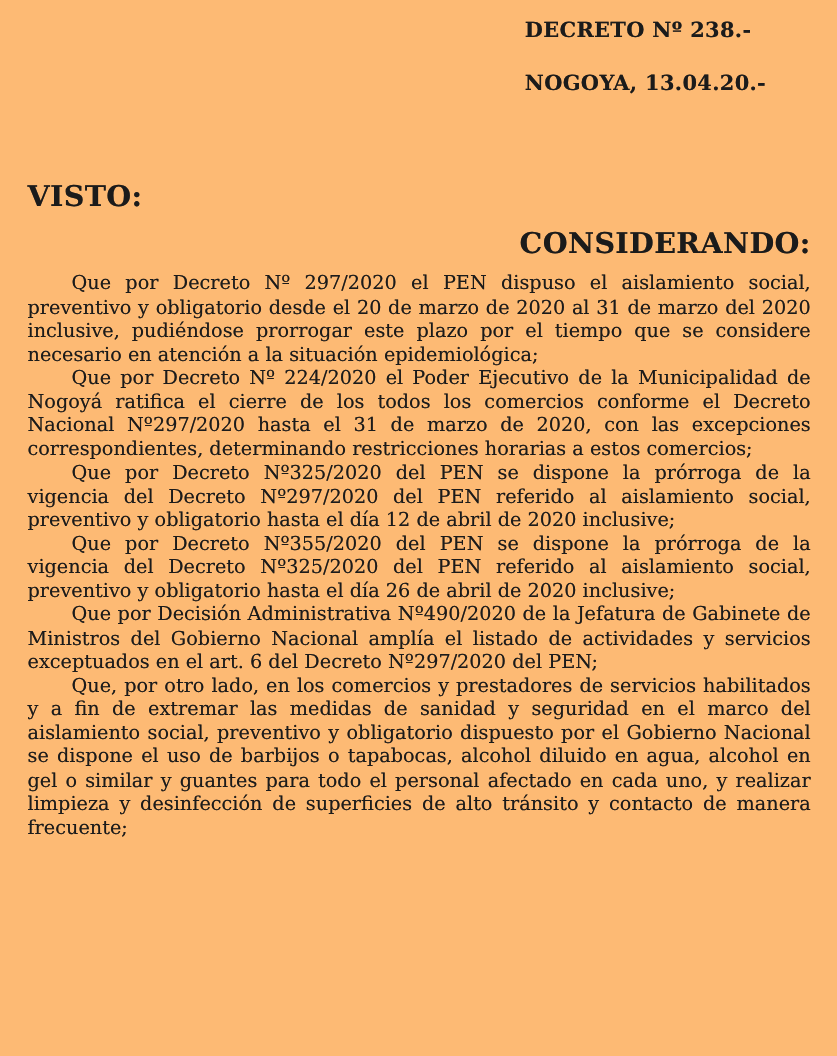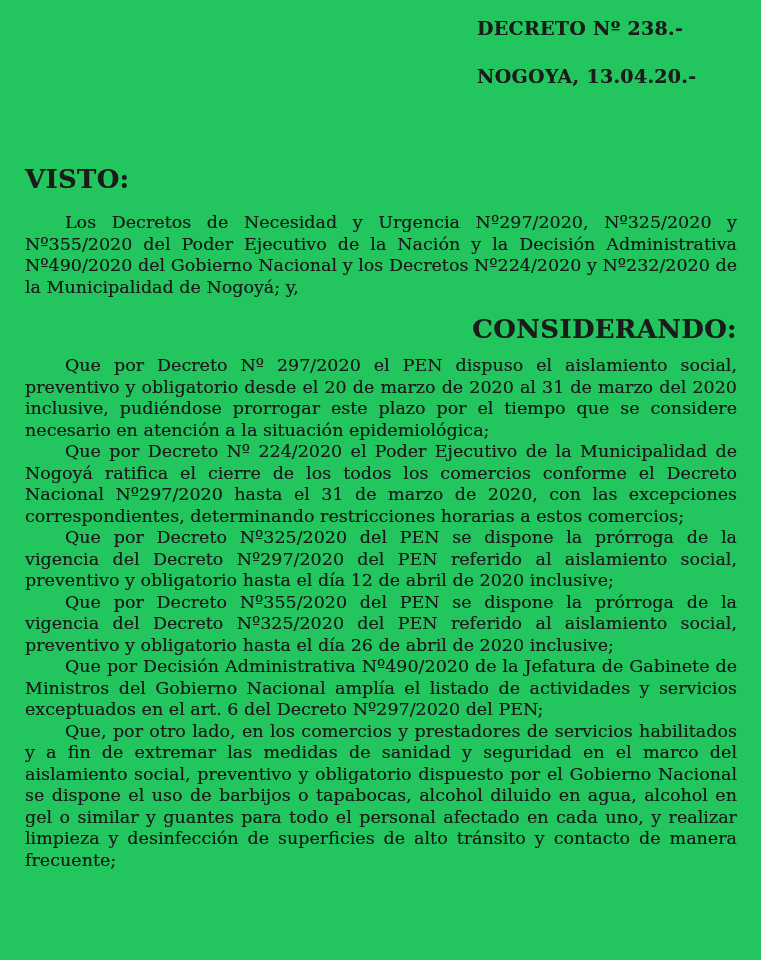--- a/index.html
+++ b/index.html
@@ -11,7 +11,7 @@
     position: relative;
     width: 761px;
     height: 960px;
-    background: #22c55e;
+    background: #fdba74;
     overflow: hidden;
     box-sizing: border-box;
     padding: 17px 24px 0 25px;

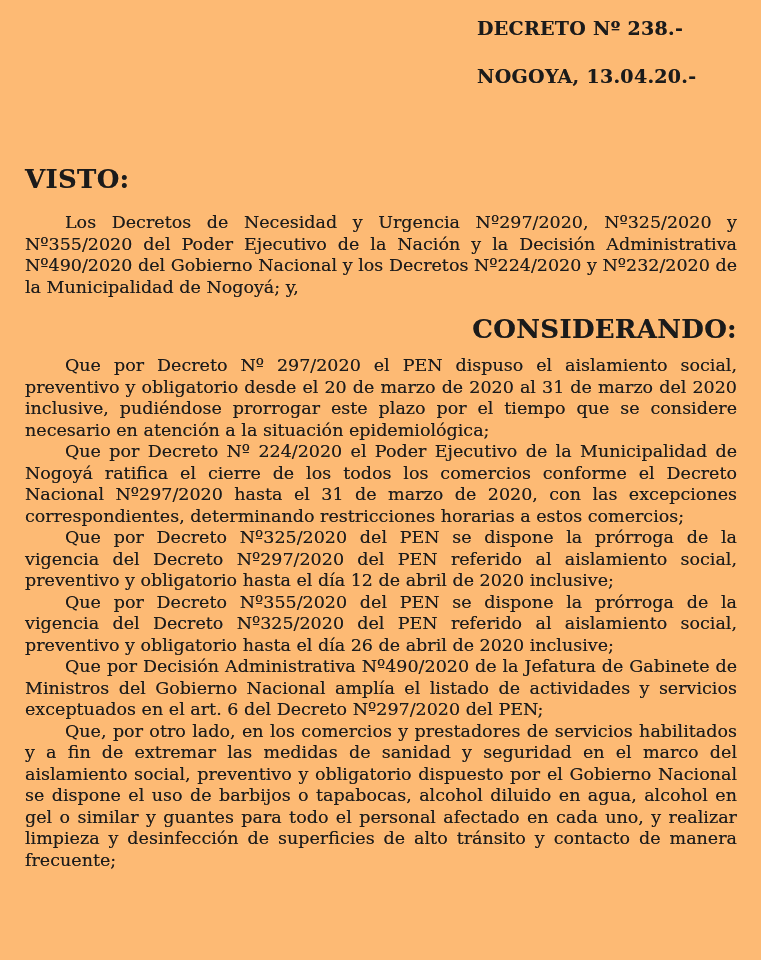--- a/index.html
+++ b/index.html
@@ -70,7 +70,6 @@
 
   <div class="section">
     <div class="section-heading heading-visto">VISTO:</div>
-    <p class="para para-visto">Los Decretos de Necesidad y Urgencia Nº297/2020, Nº325/2020 y Nº355/2020 del Poder Ejecutivo de la Nación y la Decisión Administrativa Nº490/2020 del Gobierno Nacional y los Decretos Nº224/2020 y Nº232/2020 de la Municipalidad de Nogoyá; y,</p>
   </div>
 
   <div class="section">

